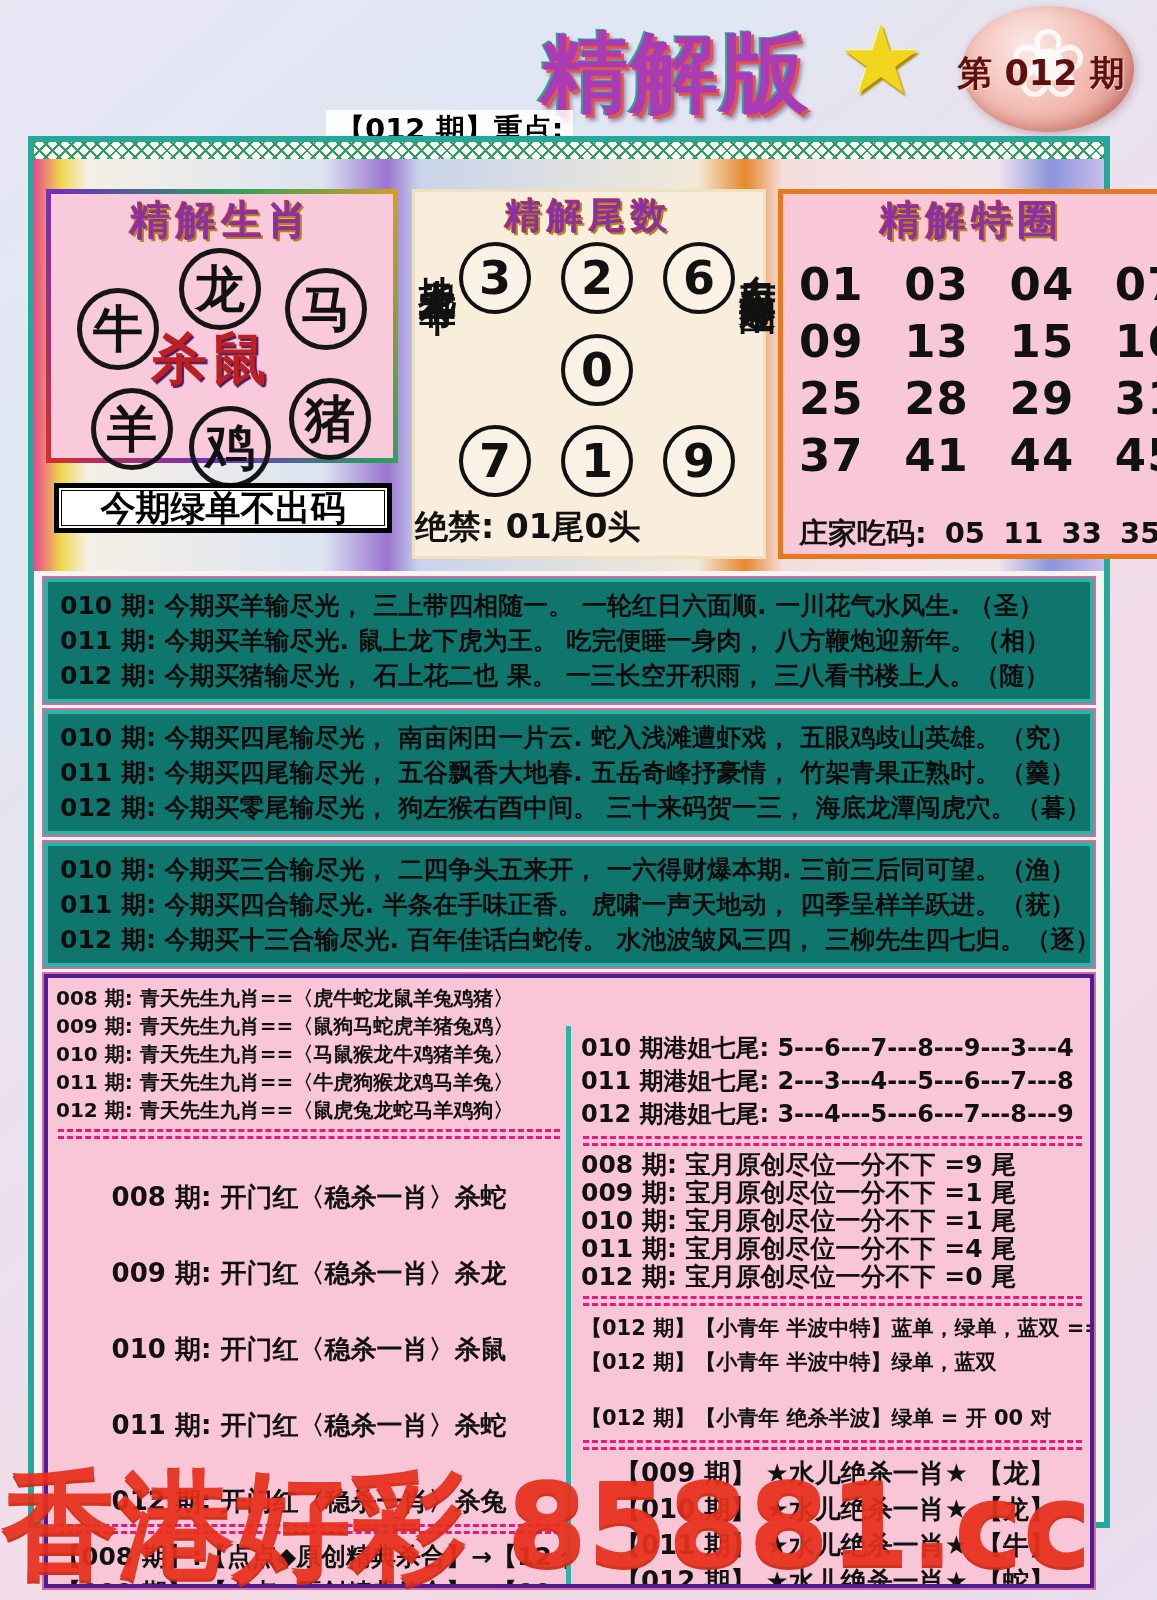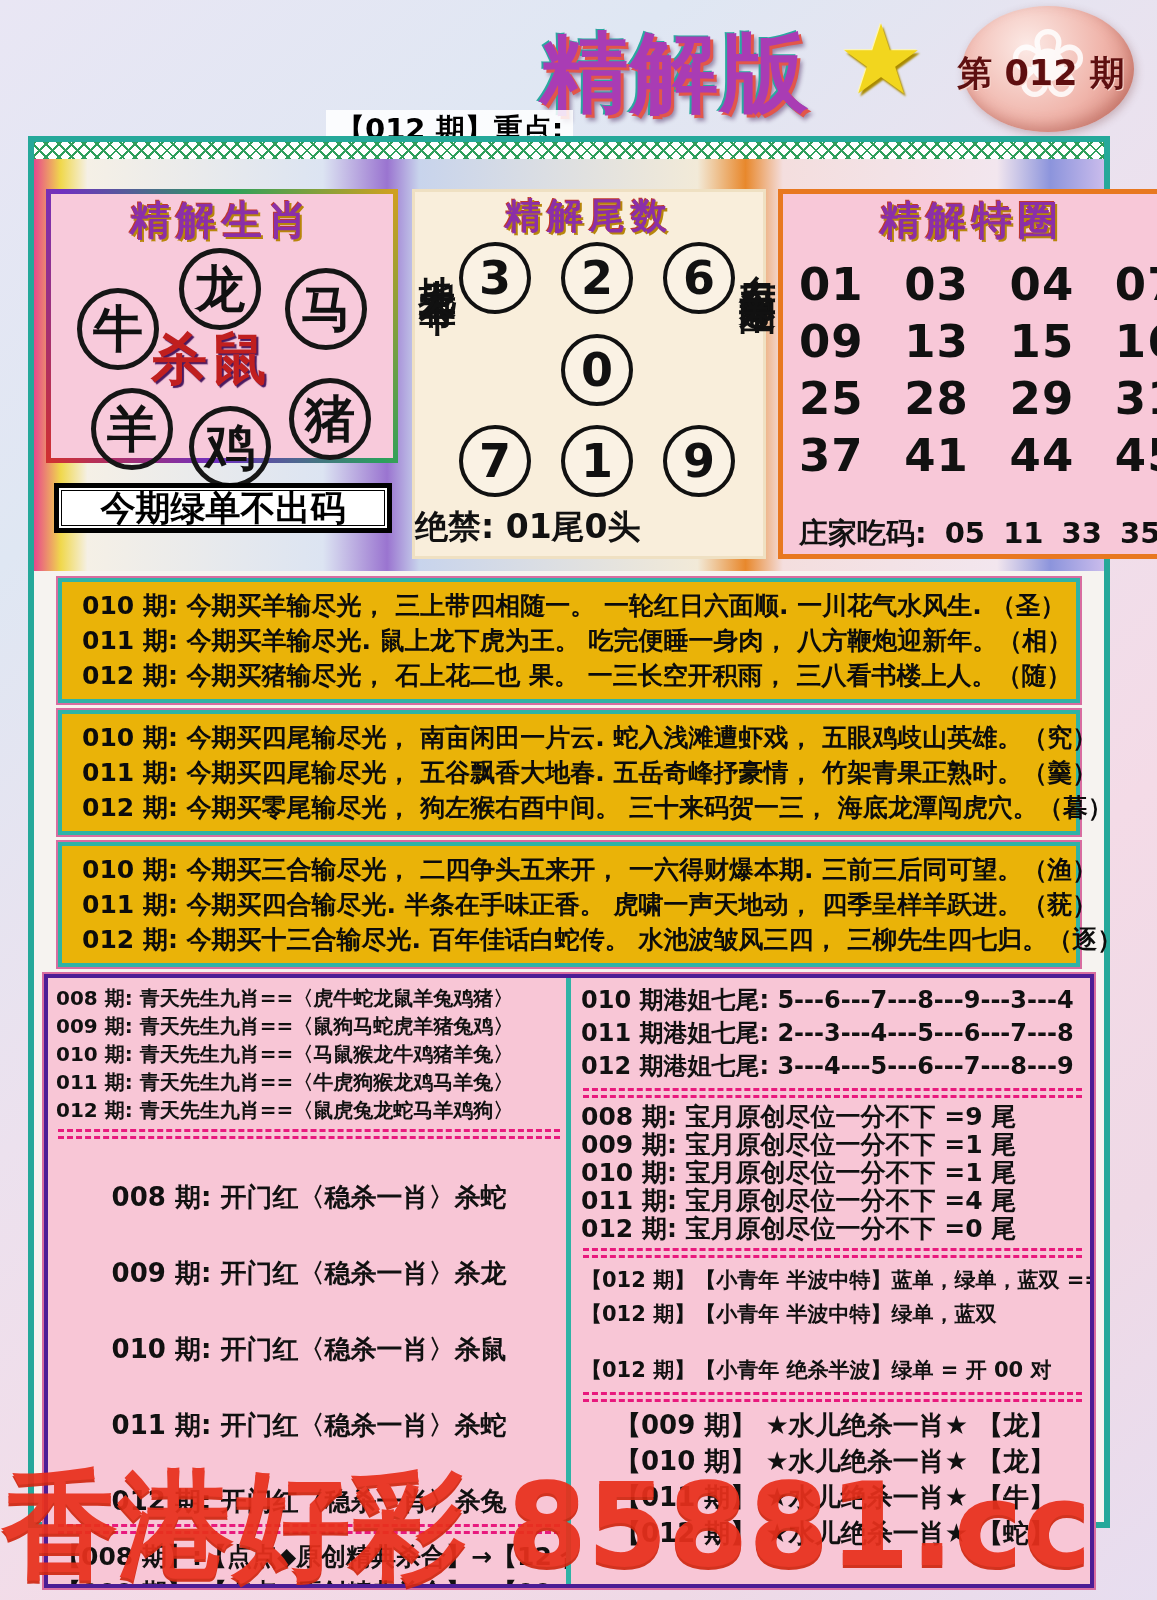--- a/index.html
+++ b/index.html
@@ -72,8 +72,8 @@
     letter-spacing:1px;white-space:nowrap;}
   .banker{margin-top:30px;padding-left:16px;font-size:29px;font-weight:900;color:#111;word-spacing:8px;}
   
-  .poem{margin:7px 24px;border:4px solid #2fb3a6;box-shadow:0 0 0 2px #d86ca0;background:#eab308;
-    padding:6px 20px;}
+  .poem{margin:7px 10px;border:4px solid #2fb3a6;box-shadow:0 0 0 2px #d86ca0;background:#0f766e;
+    padding:6px 12px;}
   .poem > div{font-size:25px;font-weight:900;color:#0c0c0c;line-height:35px;white-space:nowrap;}
   
   .cols{display:flex;margin:0 10px;border:4px solid #4c1d95;box-shadow:0 0 0 2px #d86ca0;

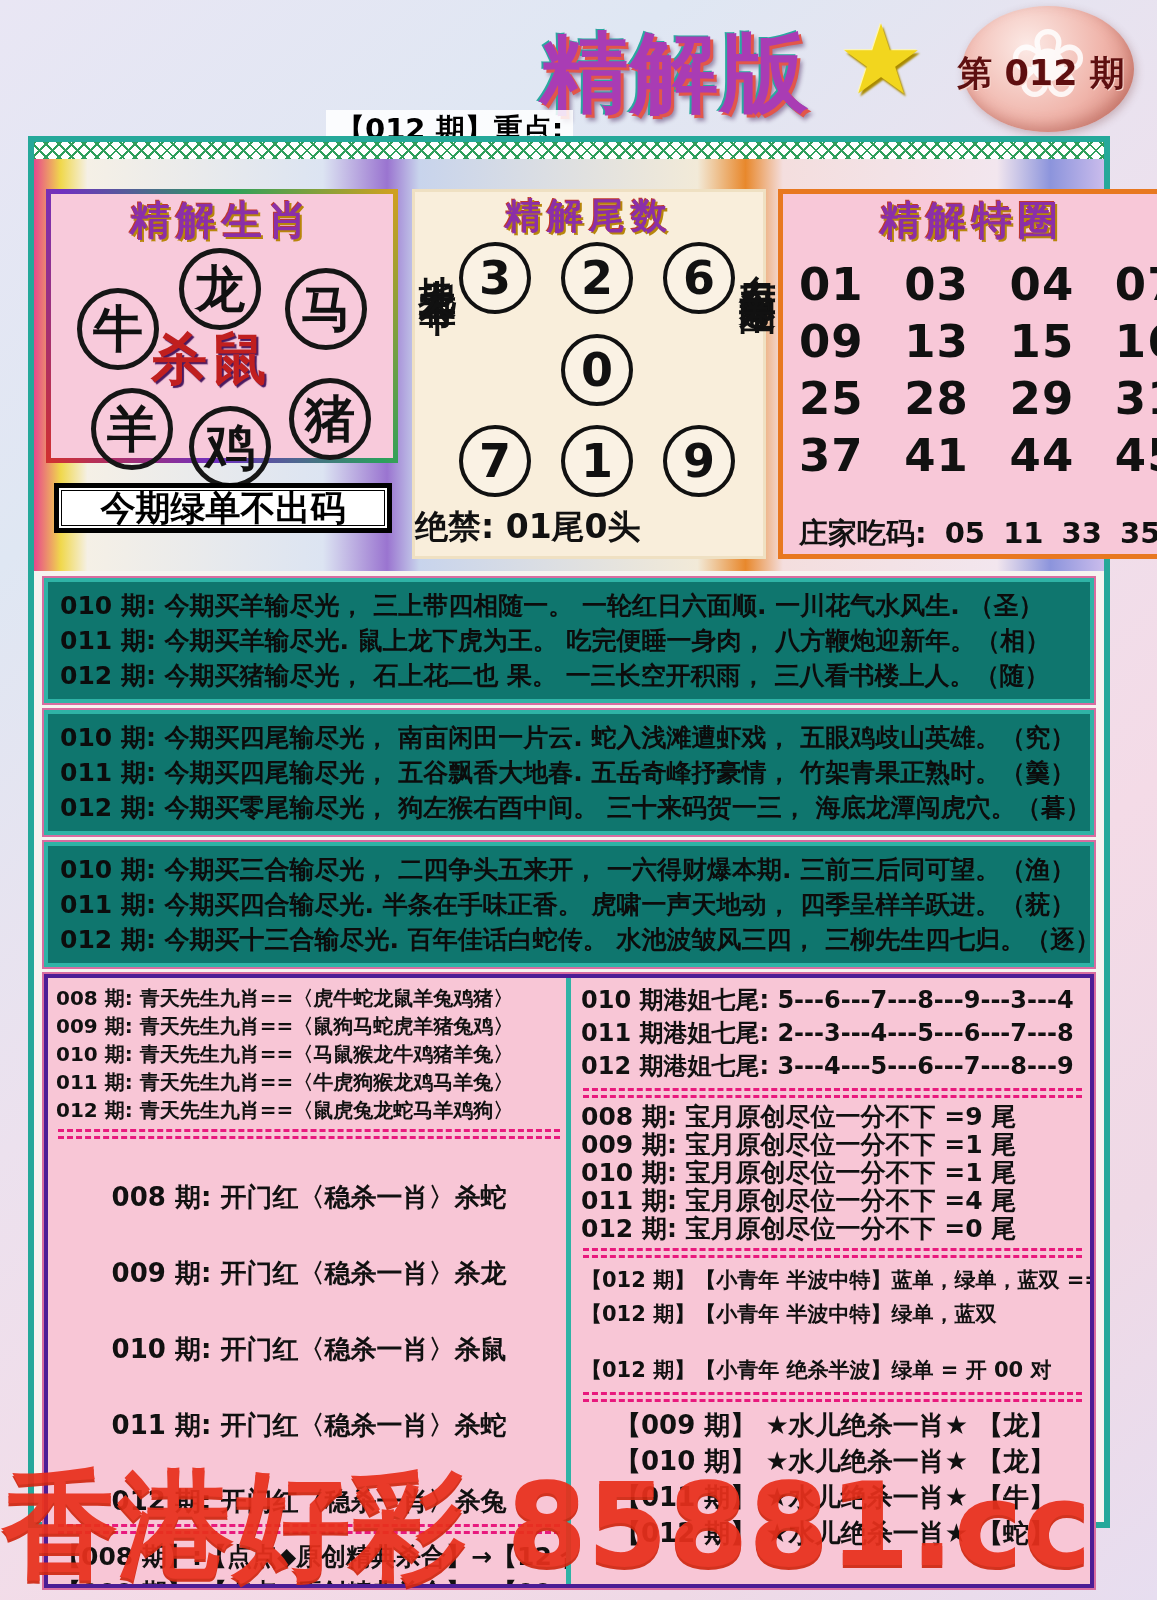--- a/index.html
+++ b/index.html
@@ -79,7 +79,7 @@
   .cols{display:flex;margin:0 10px;border:4px solid #4c1d95;box-shadow:0 0 0 2px #d86ca0;
     background:#f8c6d6;height:614px;box-sizing:border-box;}
   .colL{flex:0 0 506px;padding:6px 4px 0 8px;overflow:hidden;}
-  .colR{flex:1;border-left:5px solid #2fb3a6;padding:6px 6px 0 10px;overflow:hidden;}
+  .colR{flex:1;border-left:5px solid #2fb3a6;padding:6px 6px 0 10px;overflow:hidden;margin-top:48px;}
   .sep{border-top:3px dashed #e8197d;border-bottom:3px dashed #e8197d;height:4px;margin:5px 2px;}
   .ln-nine > div{font-size:20px;font-weight:900;line-height:28px;white-space:nowrap;color:#111;}
   .ln-kmh > div{font-size:26px;font-weight:900;line-height:36px;text-align:center;color:#111;margin-top:40px;}

